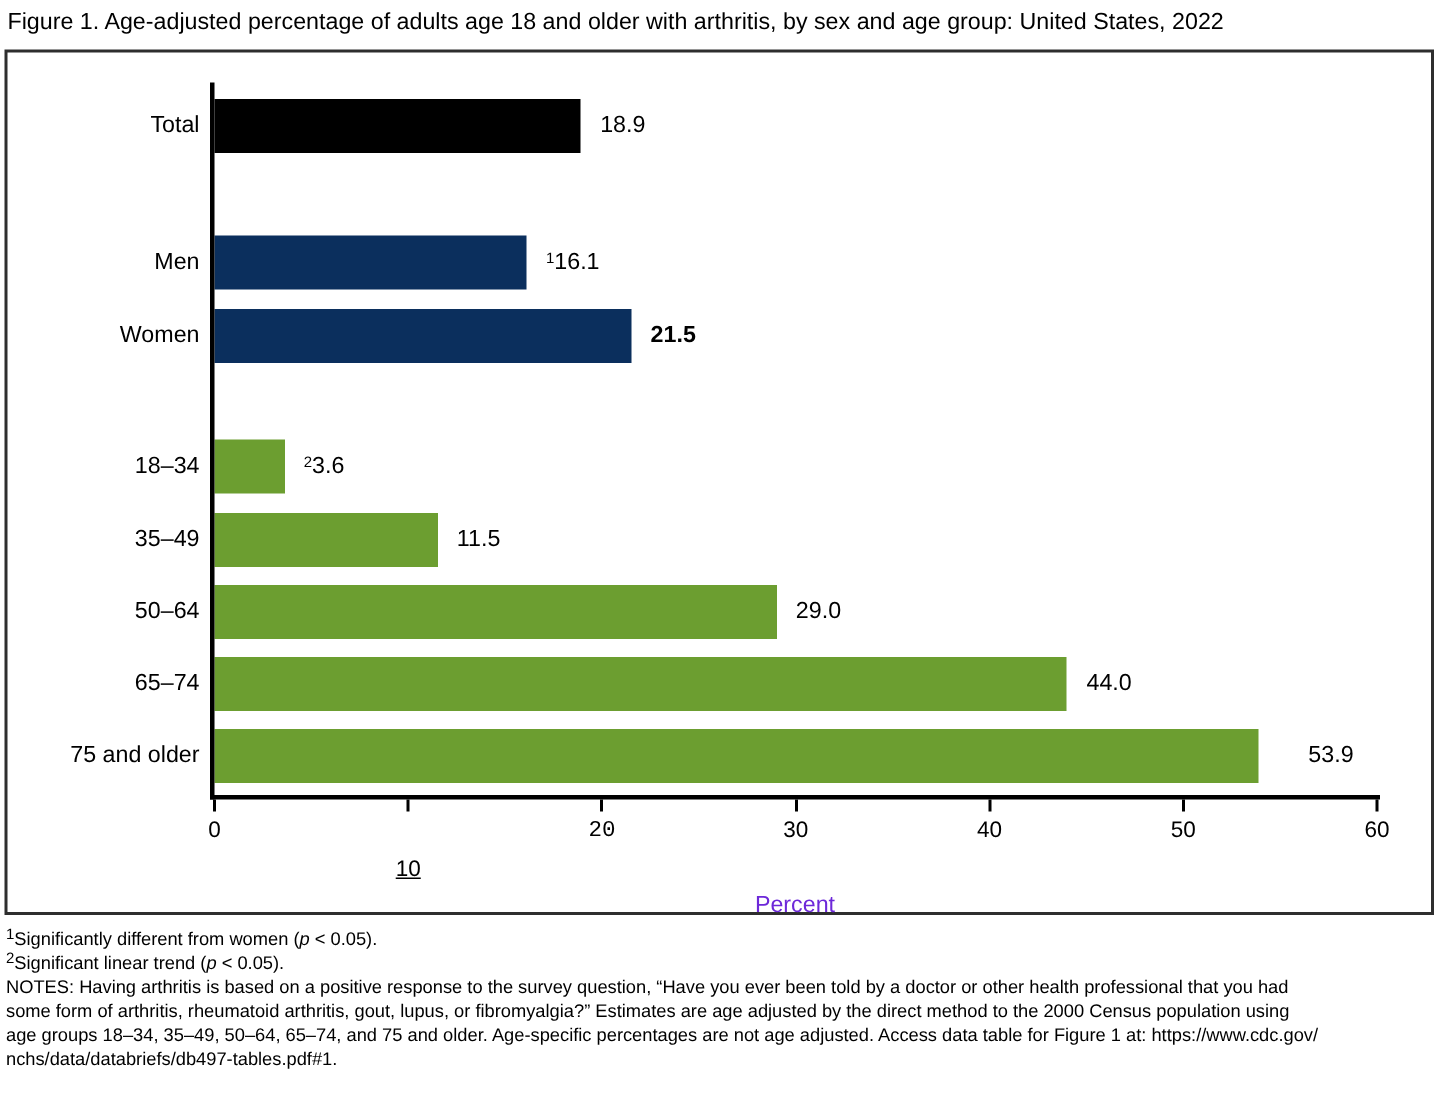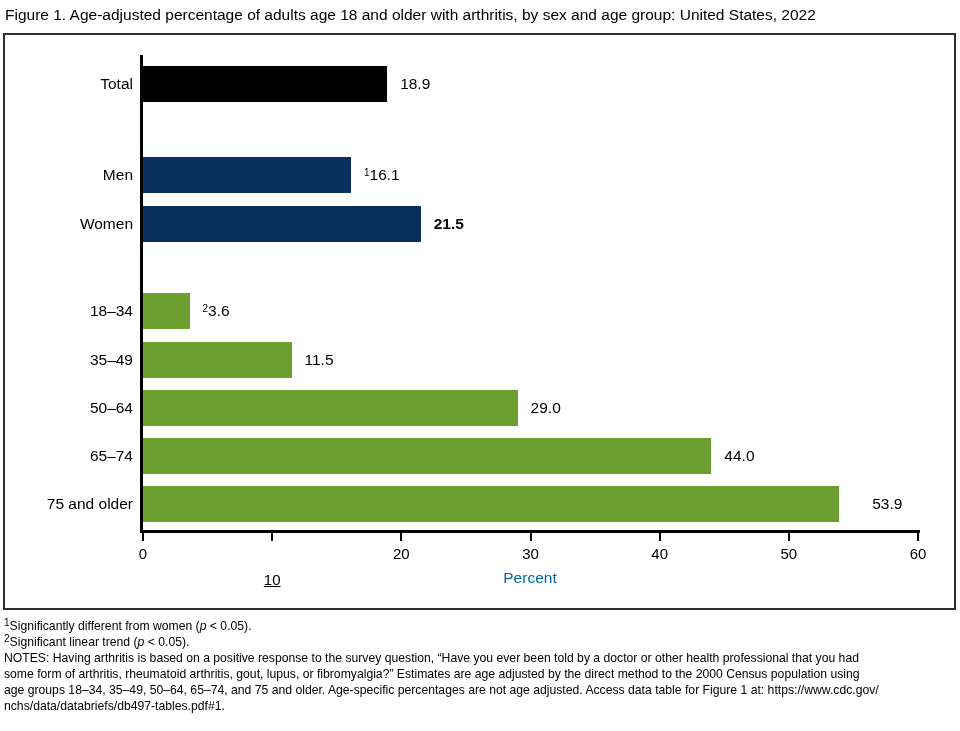--- a/index.html
+++ b/index.html
@@ -90,7 +90,7 @@
         <div class="tick" style="left: 266.167px; top: 498px; height: 8px;"></div>
         <div class="tick-label" style="left: 245.167px; top: 536px; text-decoration: underline;">10</div>
         <div class="tick" style="left: 395.333px; top: 498px; height: 8px;"></div>
-        <div class="tick-label" style="left: 374.333px; top: 510px;">20</div>
+        <div class="tick-label" style="left: 374.333px; top: 510px; font-family: Liberation Mono, monospace;">20</div>
         <div class="tick" style="left: 524.5px; top: 498px; height: 8px;"></div>
         <div class="tick-label" style="left: 503.5px; top: 510px;">30</div>
         <div class="tick" style="left: 653.667px; top: 498px; height: 8px;"></div>

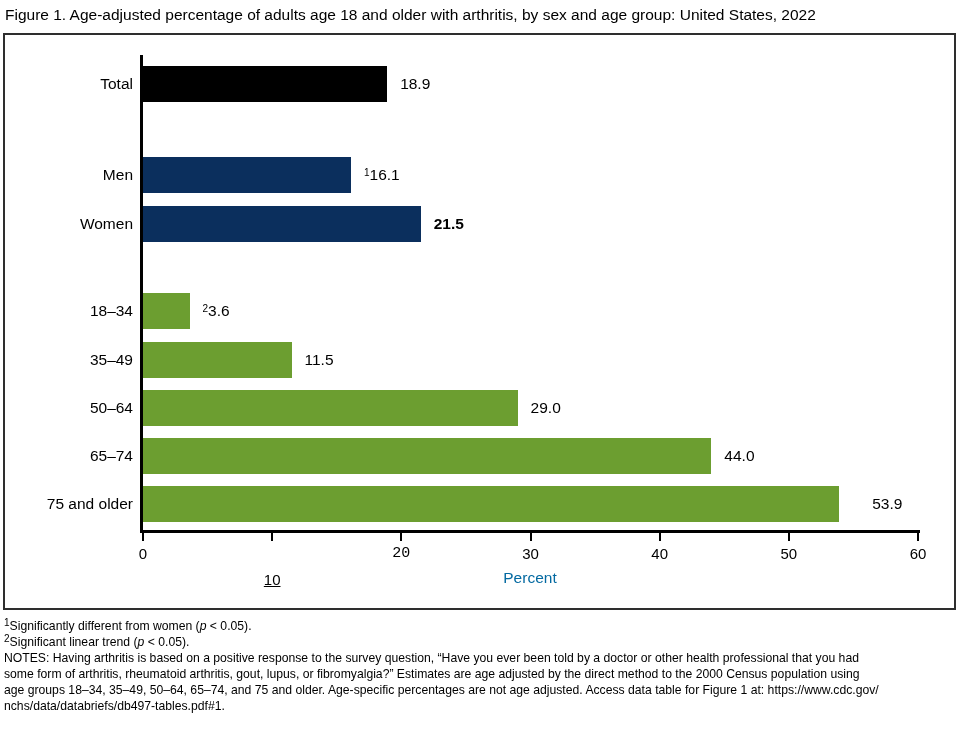--- a/index.html
+++ b/index.html
@@ -29,7 +29,7 @@
   }
   .xlabel {
     position:absolute; width:120px; text-align:center;
-    font-size:15.5px; line-height:19px; color:#0369a1;
+    font-size:15.5px; line-height:19px; color:#6d28d9;margin-top:26px;
   }
 
   .cat-label {

